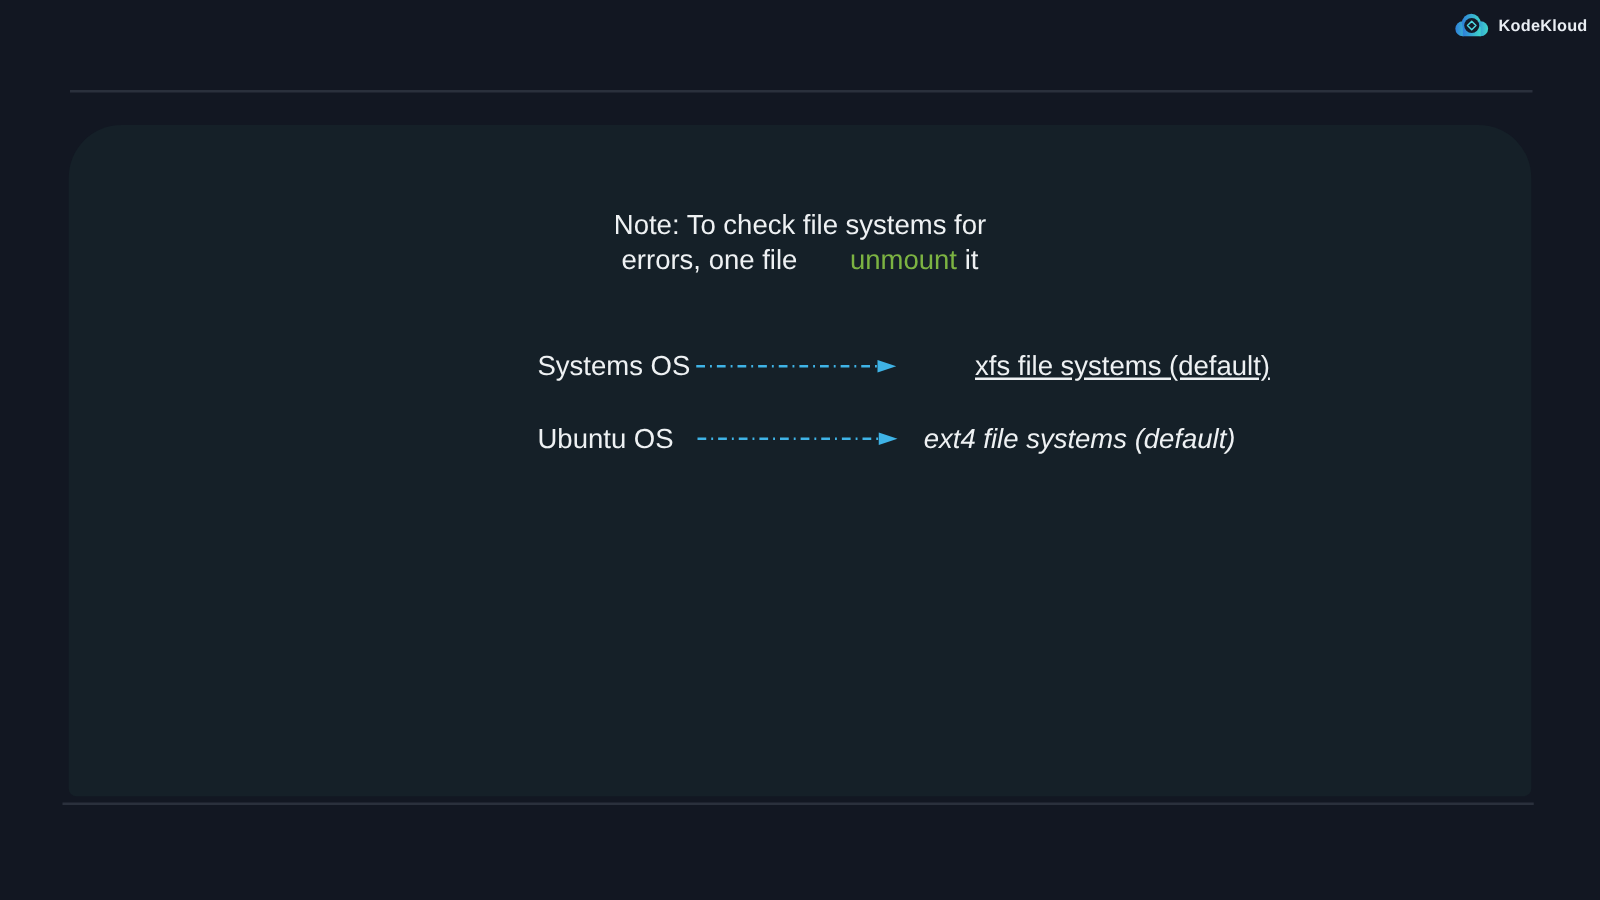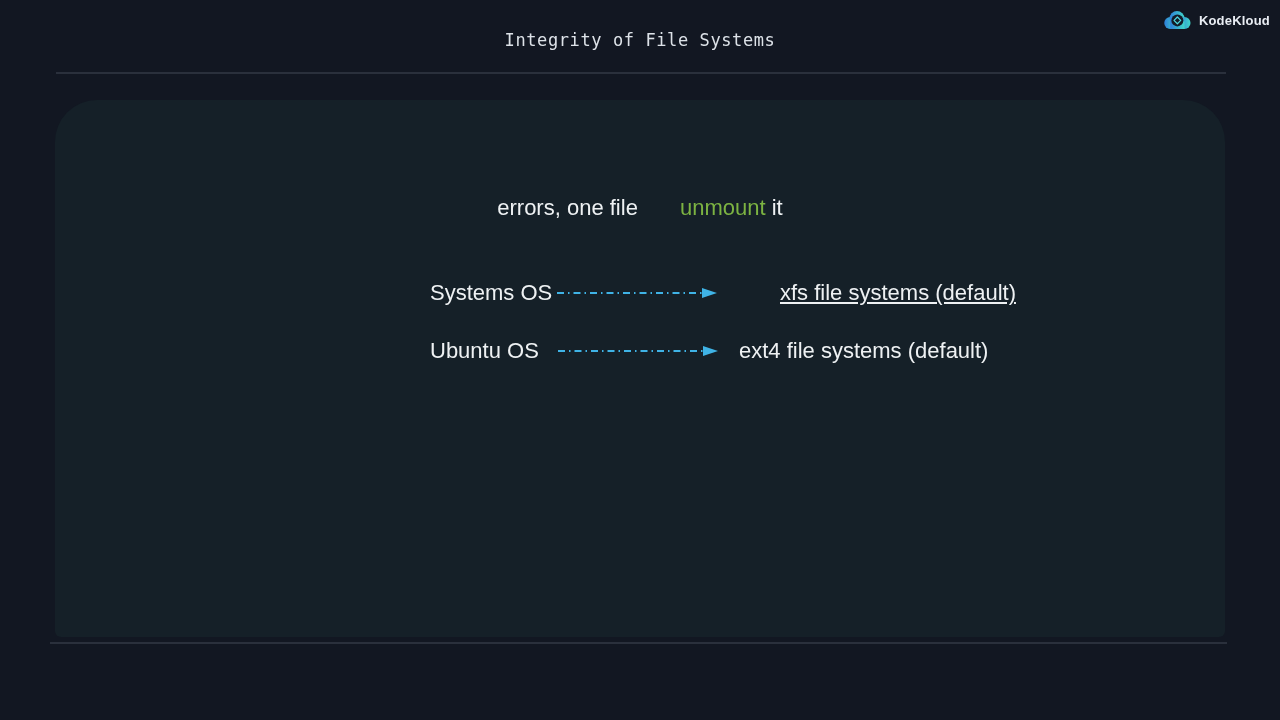--- a/index.html
+++ b/index.html
@@ -97,7 +97,6 @@
 
 <div class="stage">
 
-  <div class="slide-title">Integrity of File Systems</div>
 
   <div class="brand">
     <span class="brand-icon">

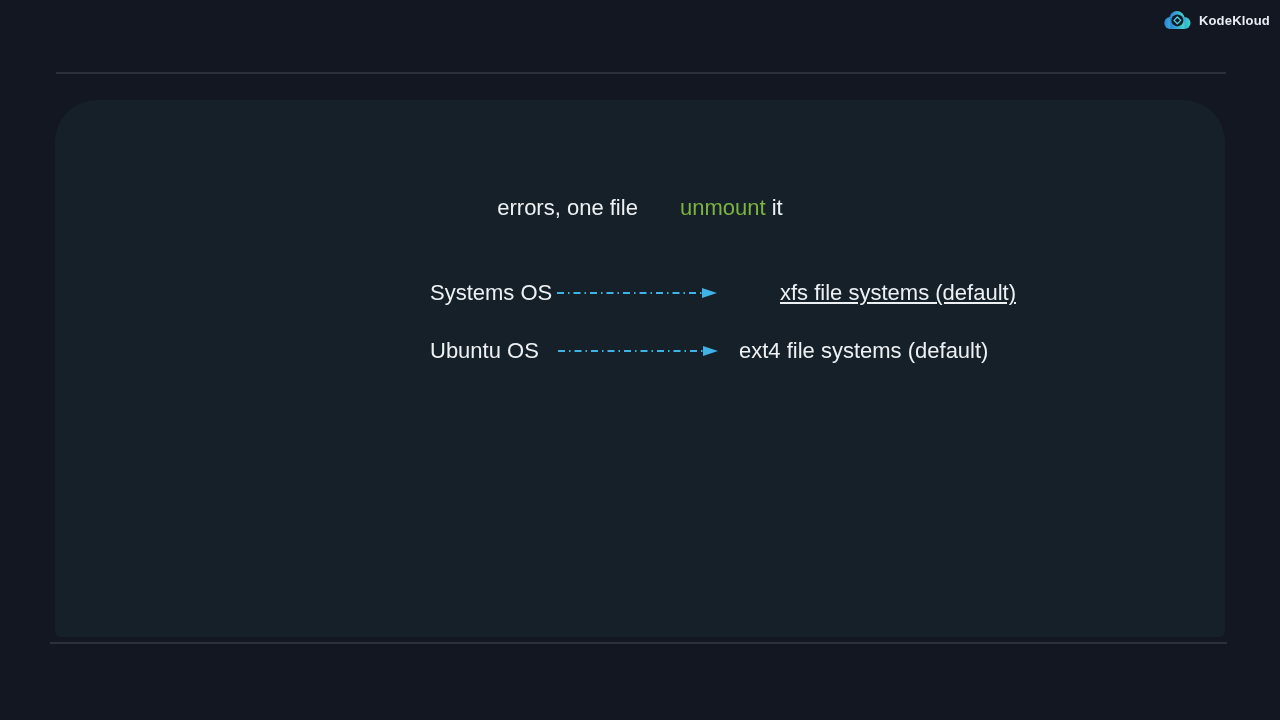--- a/index.html
+++ b/index.html
@@ -125,7 +125,7 @@
   <div class="panel"></div>
 
   <div class="note">
-    <br>
+    <span>Note: To check file systems for</span><br>
     <span>errors, one file </span><span class="hl">unmount</span><span> it</span>
   </div>
 

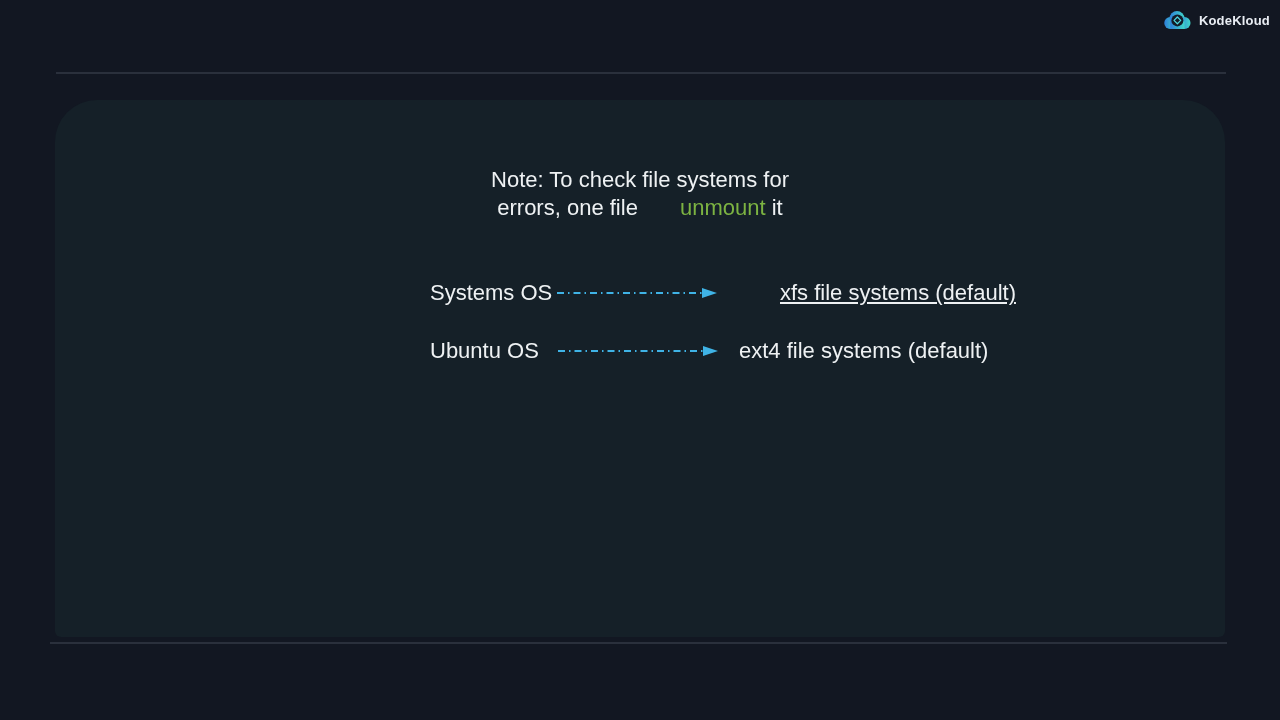--- a/index.html
+++ b/index.html
@@ -90,7 +90,7 @@
 
   .row2 .os-label { left: 430px; top: 339px; }
   .row2 .arrow    { left: 557px; top: 345px; }
-  .row2 .fs-label { left: 739px; top: 339px; }
+  .row2 .fs-label { left: 739px; top: 339px; font-style: italic; }
 </style>
 </head>
 <body>

